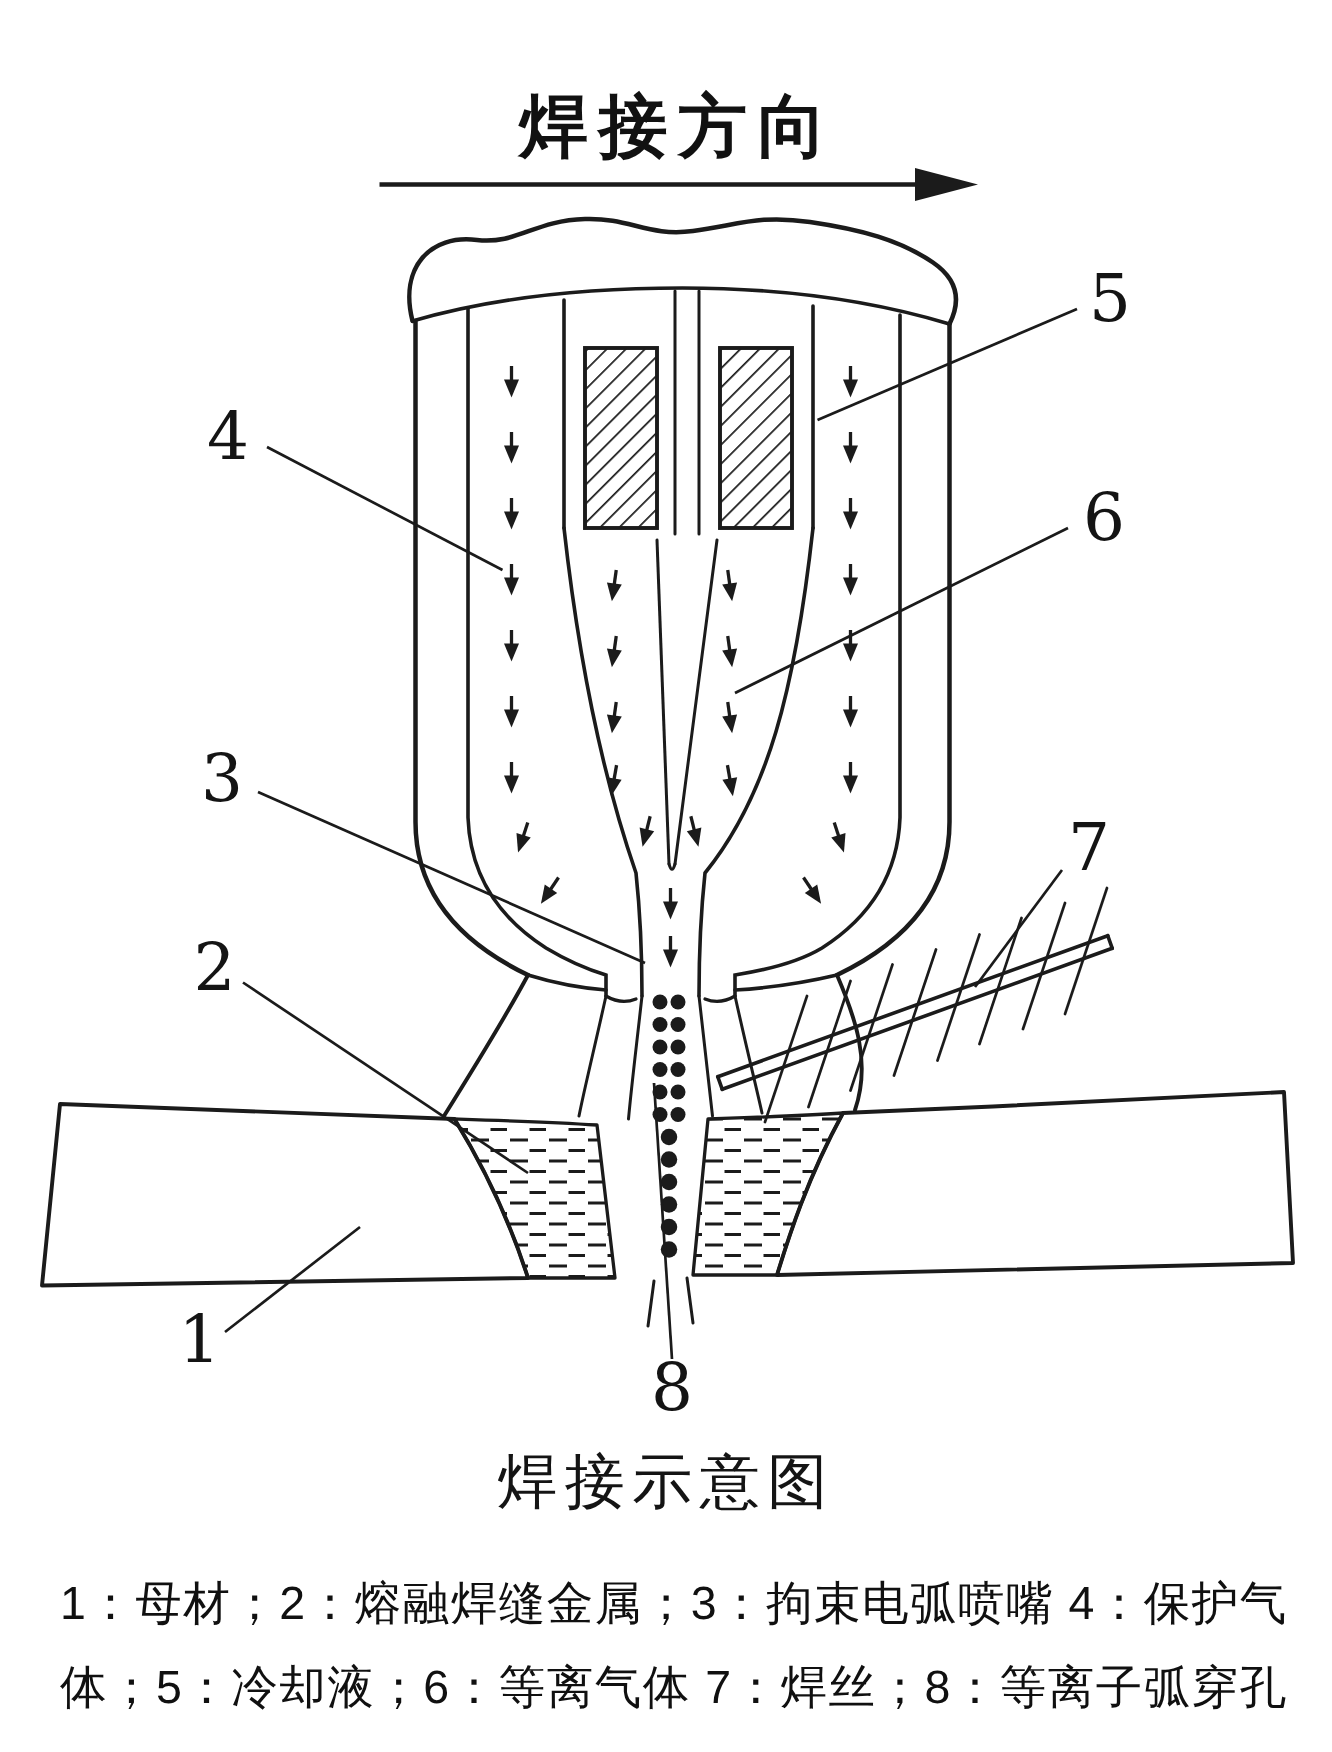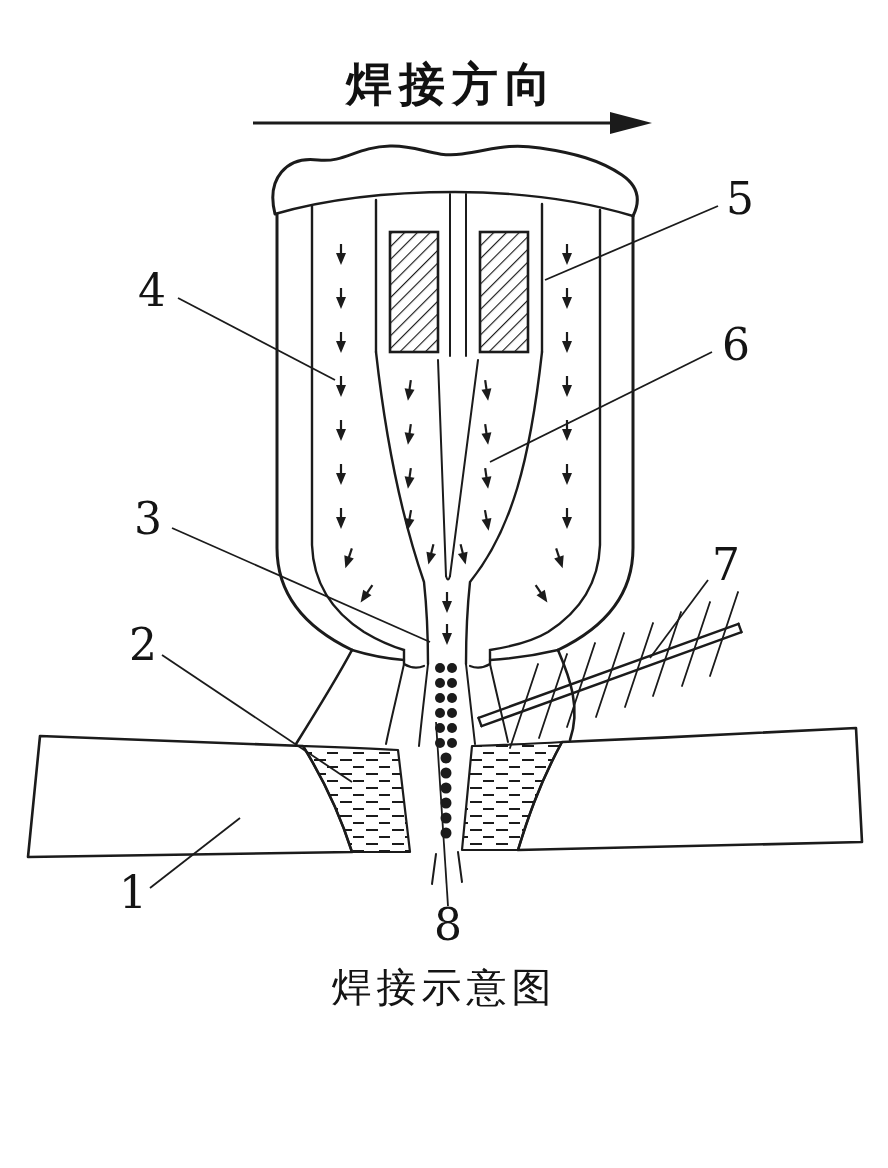--- a/index.html
+++ b/index.html
@@ -235,6 +235,10 @@
 
   <div class="caption">焊接示意图</div>
 
+  <div class="legend">
+    <div>1：母材；2：熔融焊缝金属；3：拘束电弧喷嘴 4：保护气</div>
+    <div>体；5：冷却液；6：等离气体 7：焊丝；8：等离子弧穿孔</div>
+  </div>
 
 </div>
 

